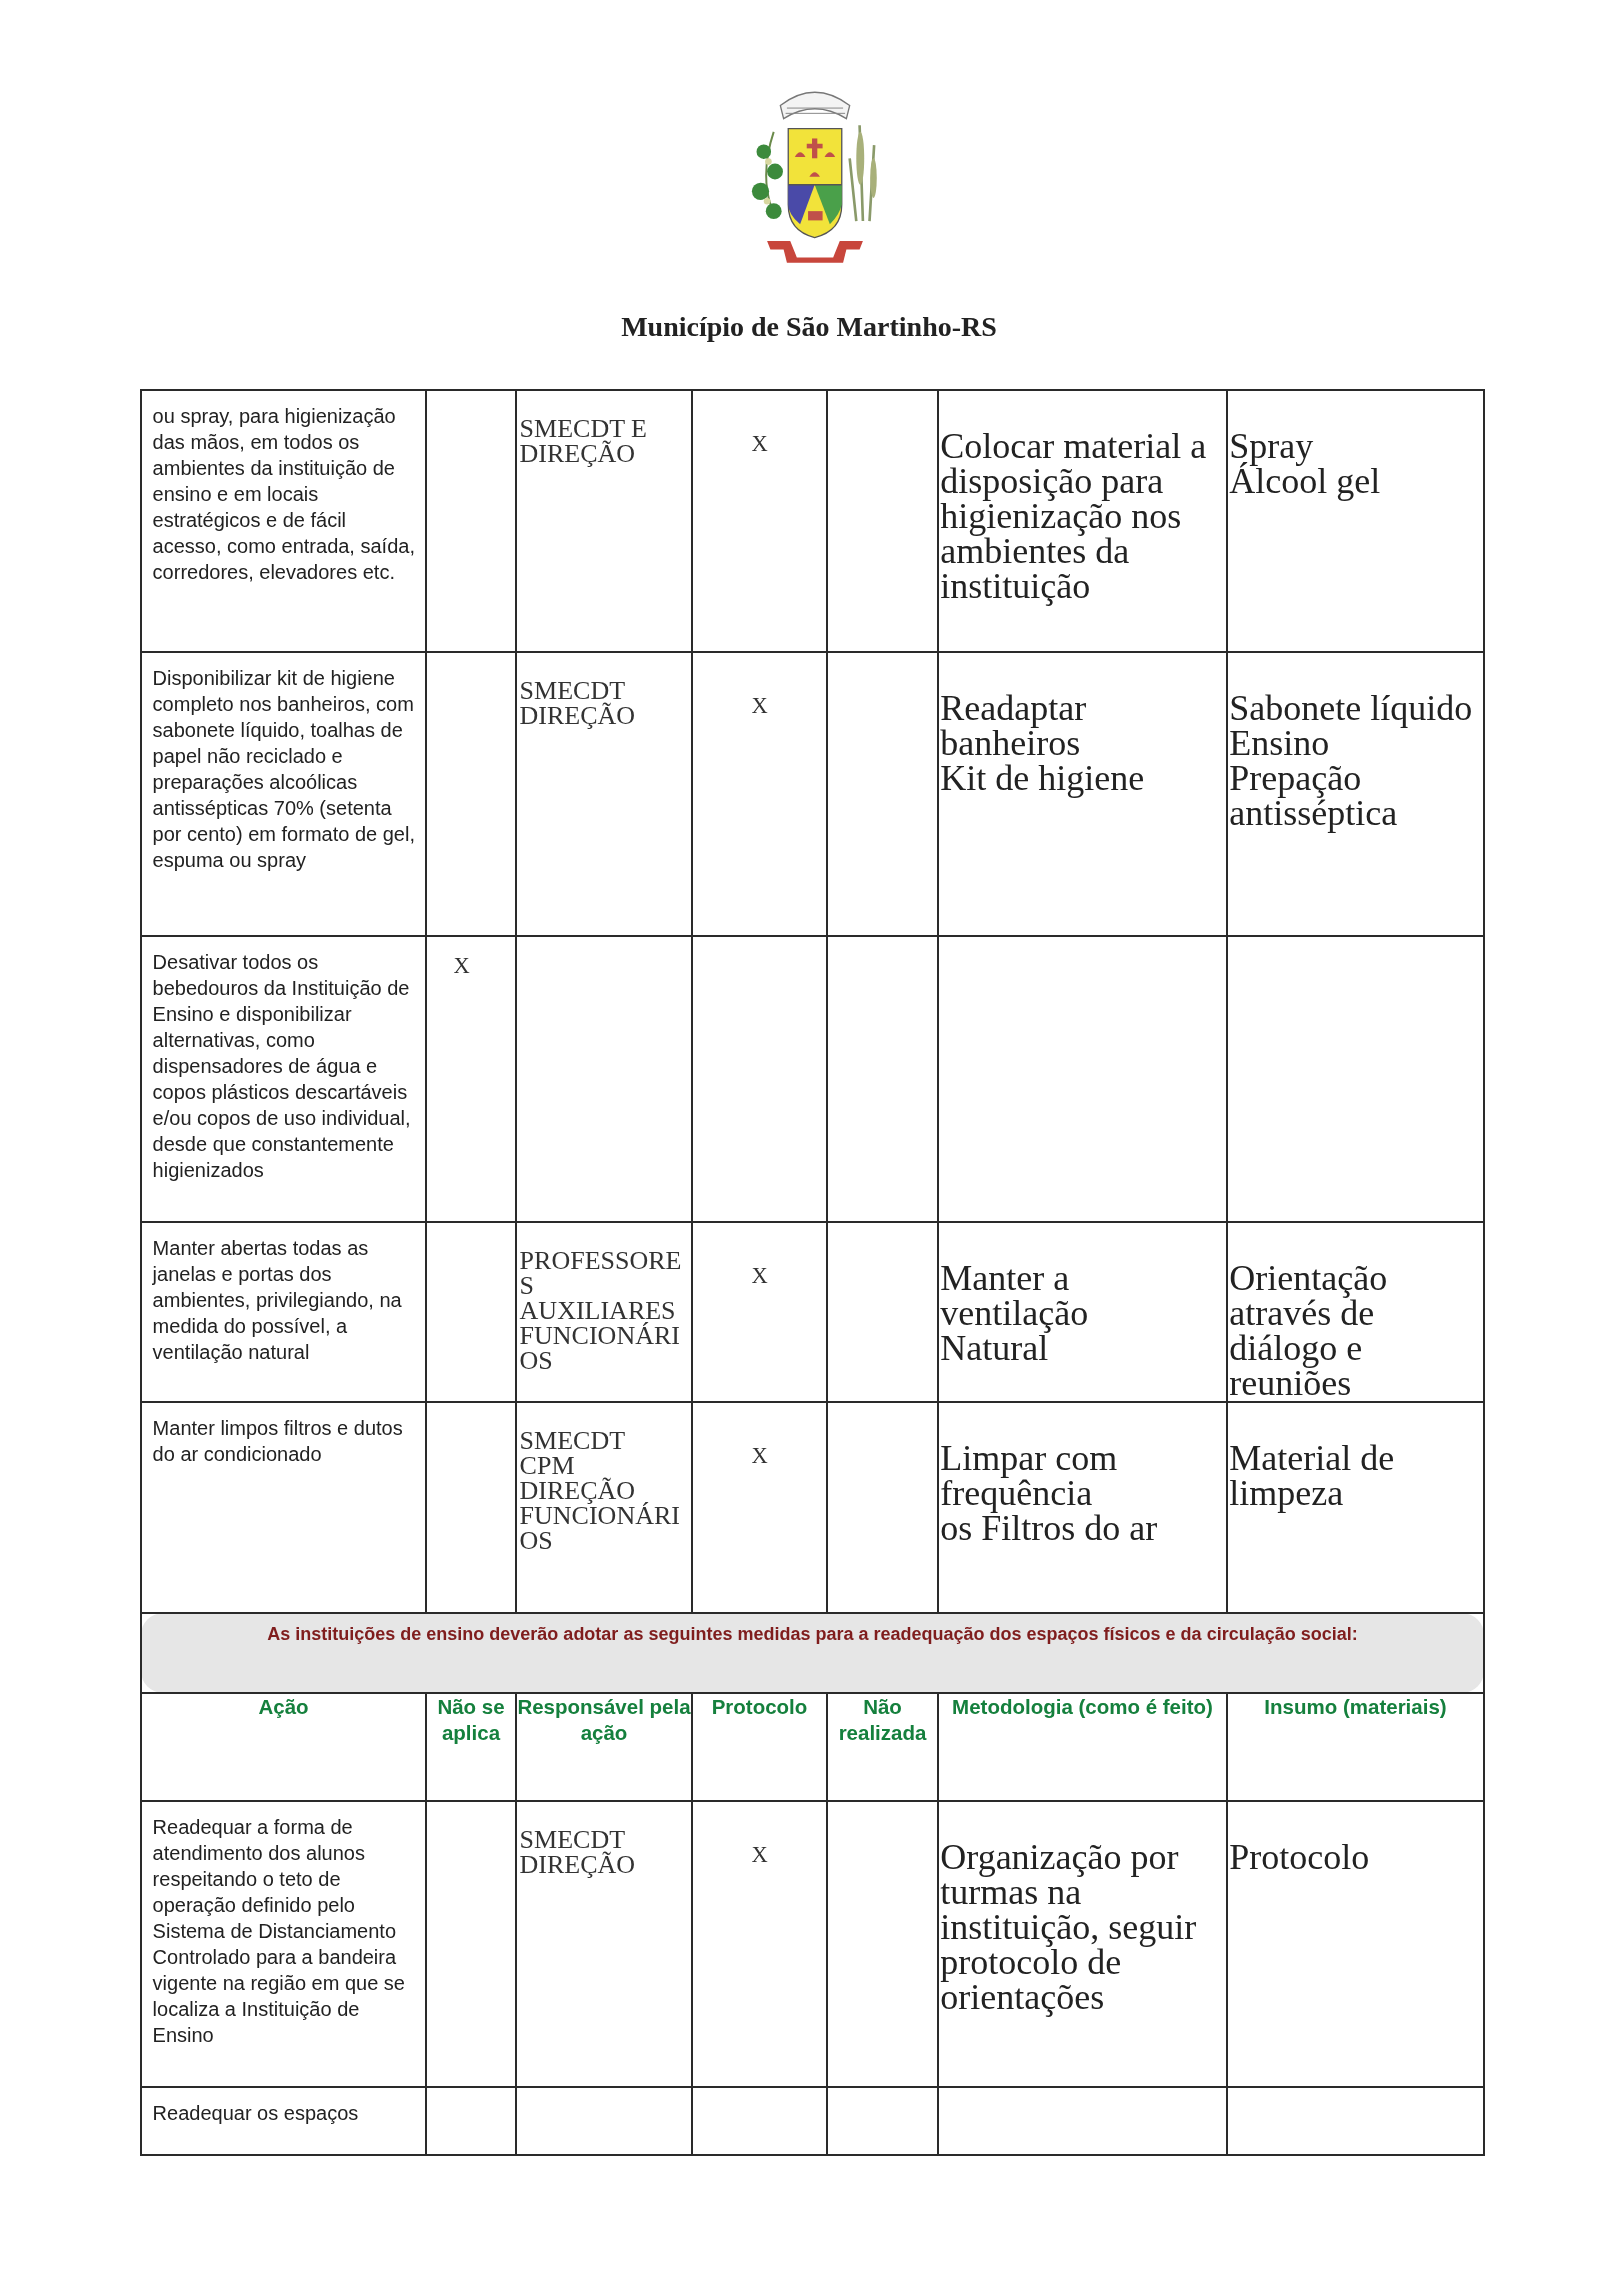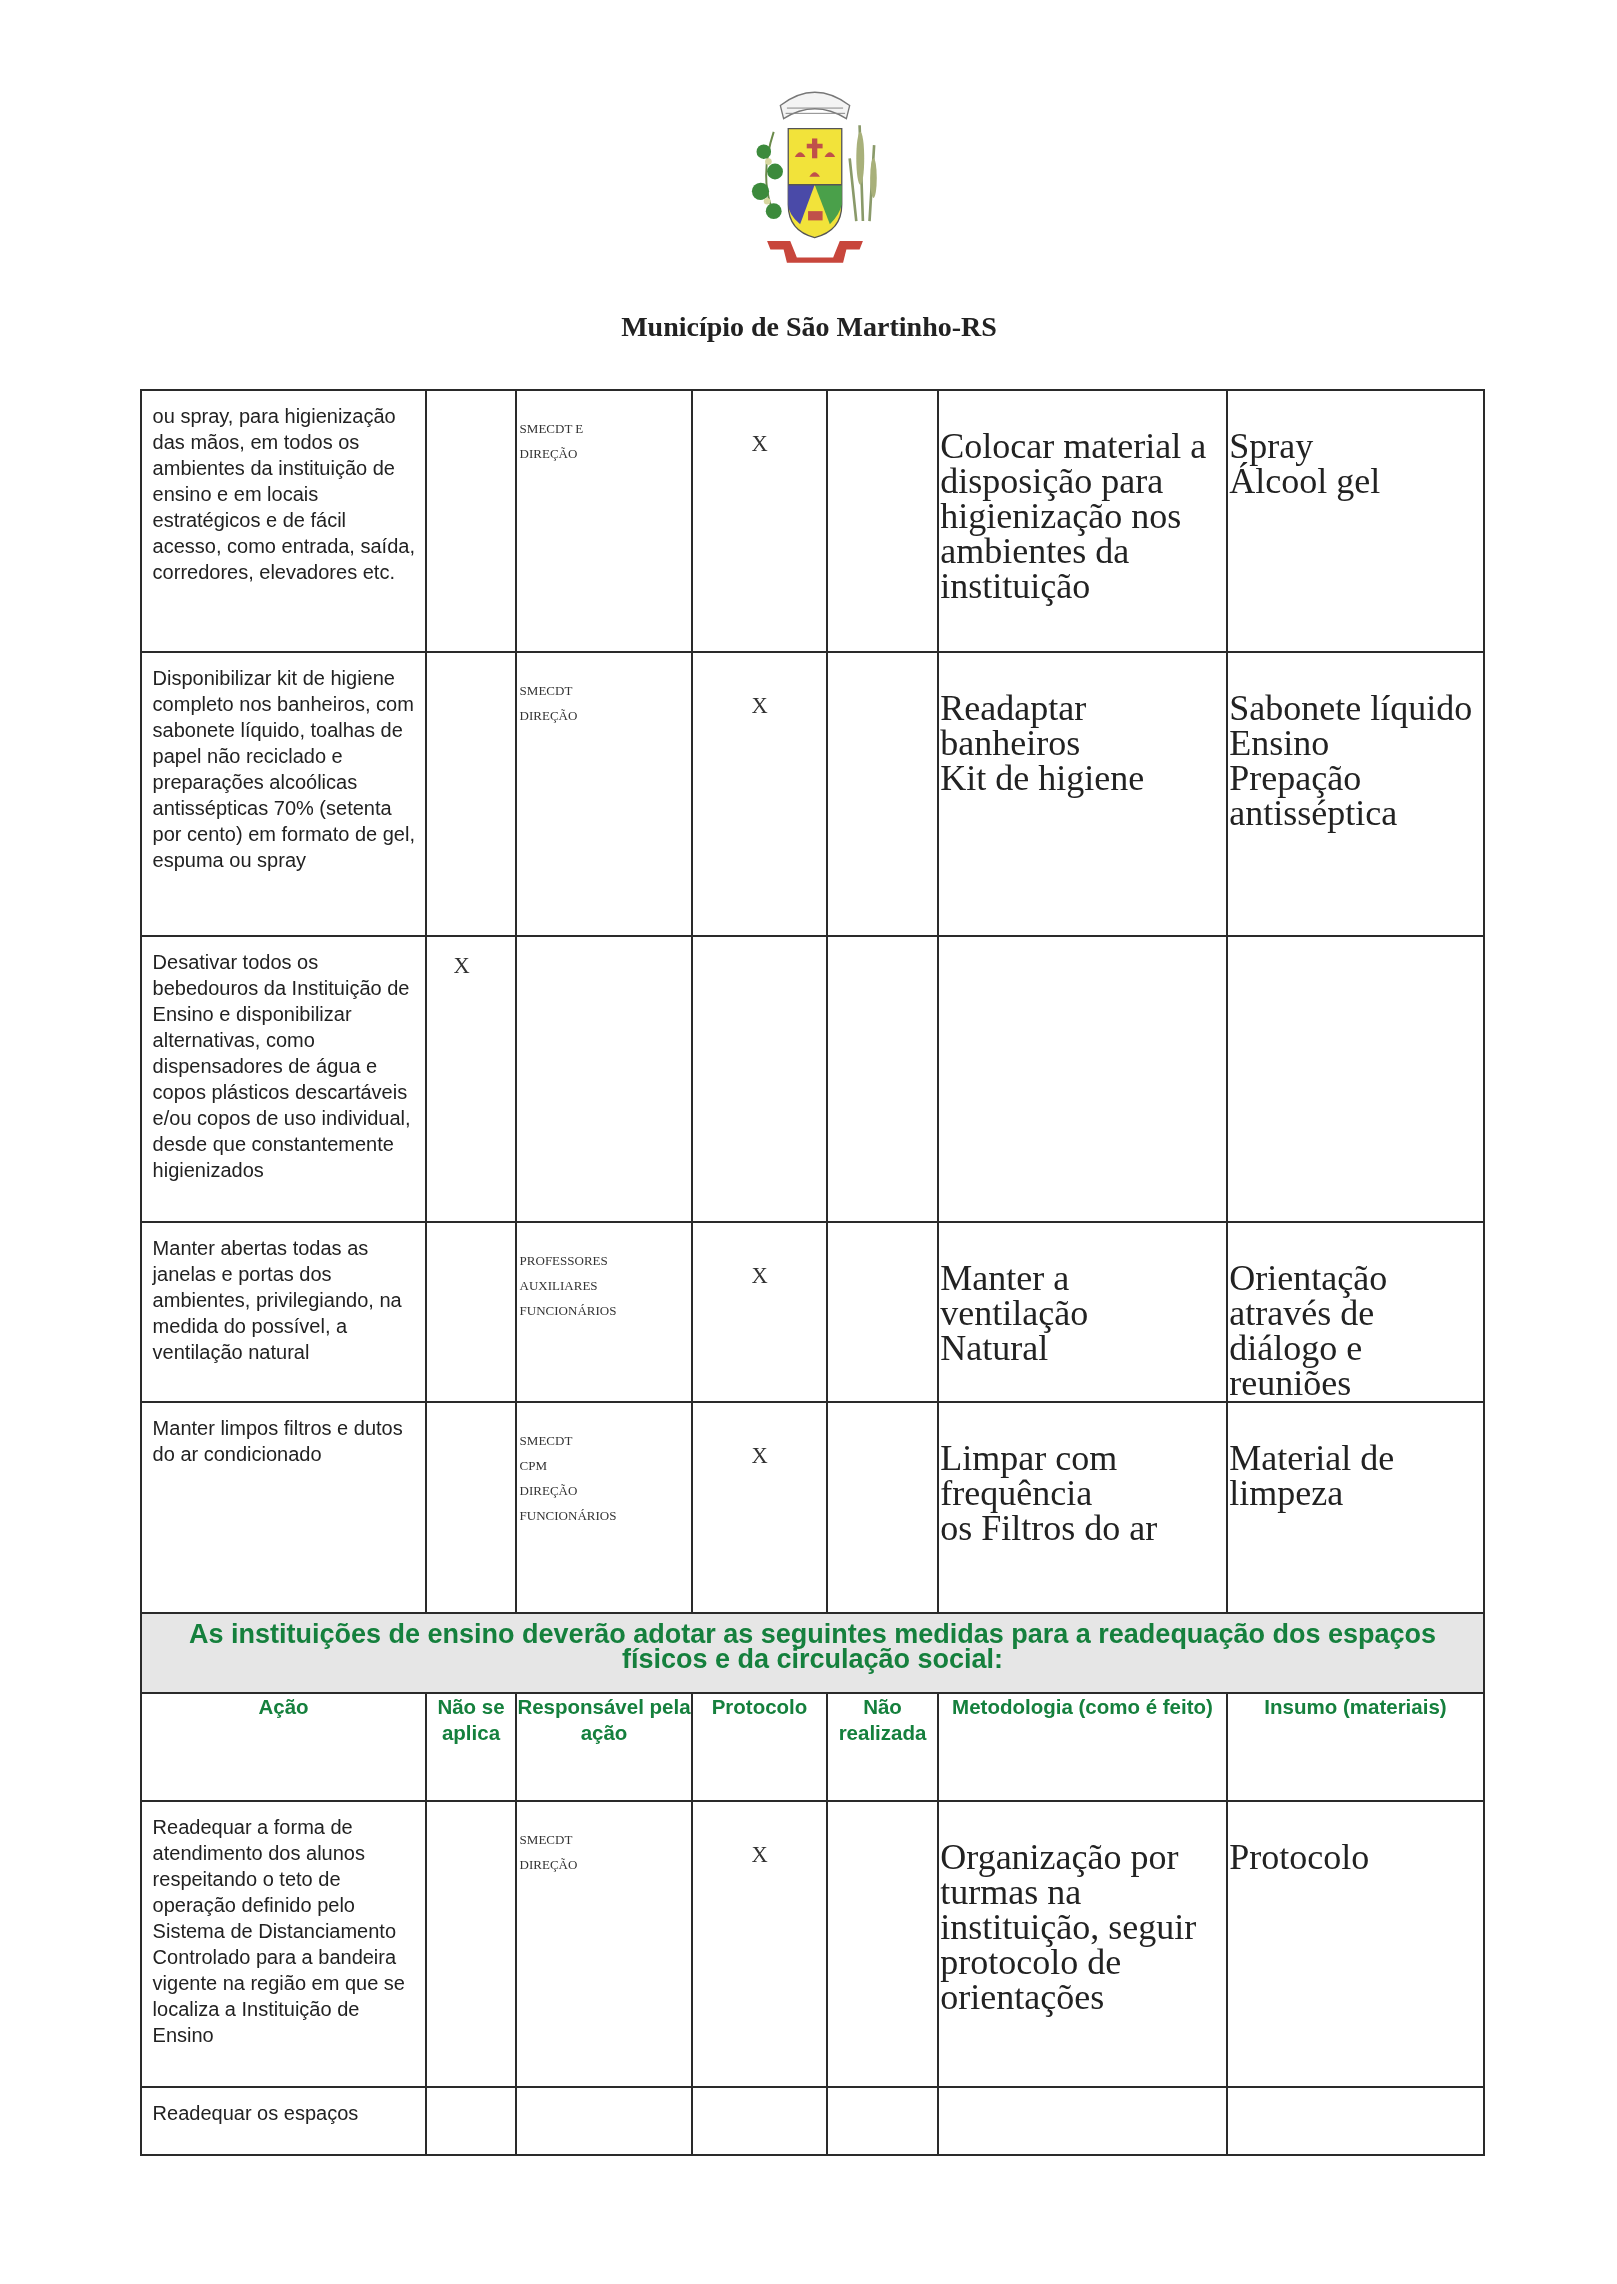--- a/index.html
+++ b/index.html
@@ -12,7 +12,7 @@
   table.doc td { border:2.6px solid #2a2a2a; vertical-align:top; padding:0; }
   .sans { font-family:"Liberation Sans", sans-serif; font-size:20px; line-height:26px; color:#222;
     padding:12px 9.3px 0 10.6px !important; }
-  .resp { font-family:"Liberation Serif", serif; font-size:13px; line-height:25px; color:#333;
+  .resp { font-family:"Liberation Serif", serif; font-size:26px; line-height:25px; color:#333;
     padding:25px 1.3px 0 2.6px !important; word-break:break-all; }
   .mark { font-family:"Liberation Serif", serif; font-size:22.5px; color:#333; text-align:center;
     padding-top:40px !important; }

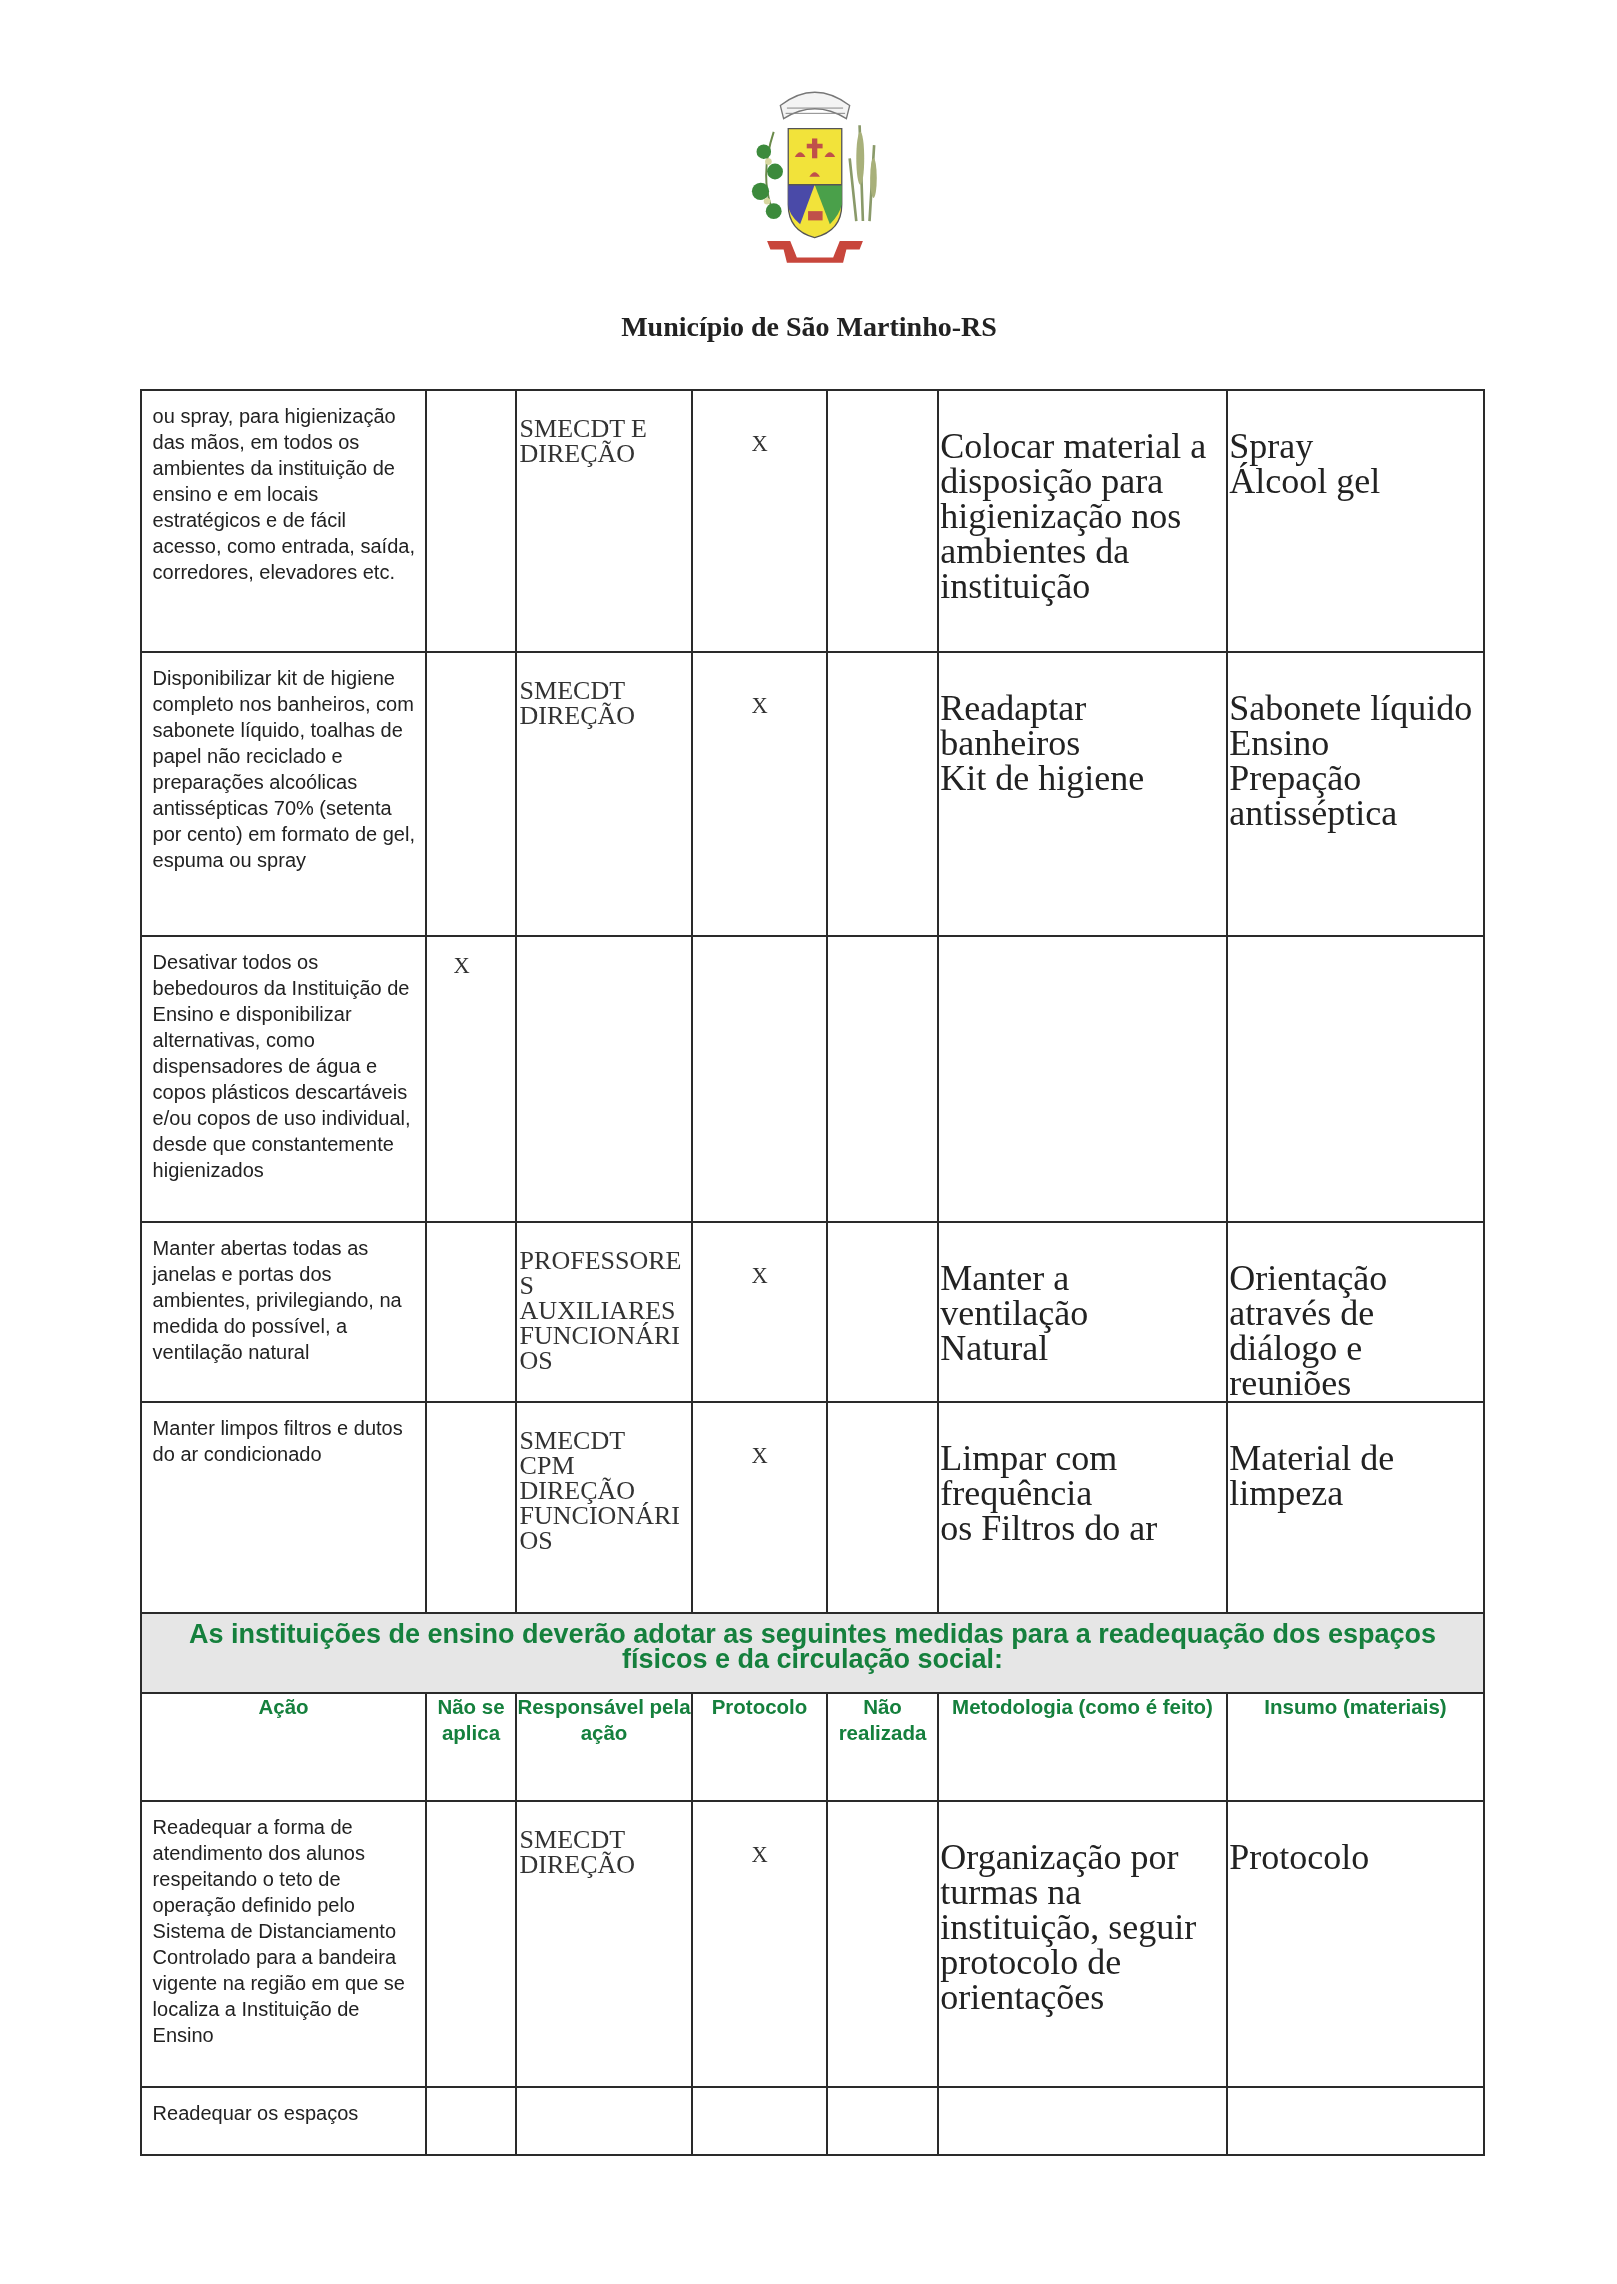--- a/index.html
+++ b/index.html
@@ -21,8 +21,8 @@
   .big { font-family:"Liberation Serif", serif; font-size:36px; line-height:35px; color:#222;
     padding:38px 2.6px 0 1.3px !important; }
   .banner td { background:#e6e6e6; text-align:center; font-family:"Liberation Sans", sans-serif;
-    font-weight:bold; font-size:27px; line-height:25px; color:#15803d; vertical-align:middle;
-    padding:8px 13.2px !important; }
+    font-weight:bold; font-size:18px; line-height:25px; color:#7f1d1d; vertical-align:middle;
+    padding:8px 13.2px !important;border-radius:22px; }
   .hdr td { font-family:"Liberation Sans", sans-serif; font-weight:bold; font-size:20.5px;
     line-height:26px; color:#15803d; text-align:center; vertical-align:middle; }
 </style>

